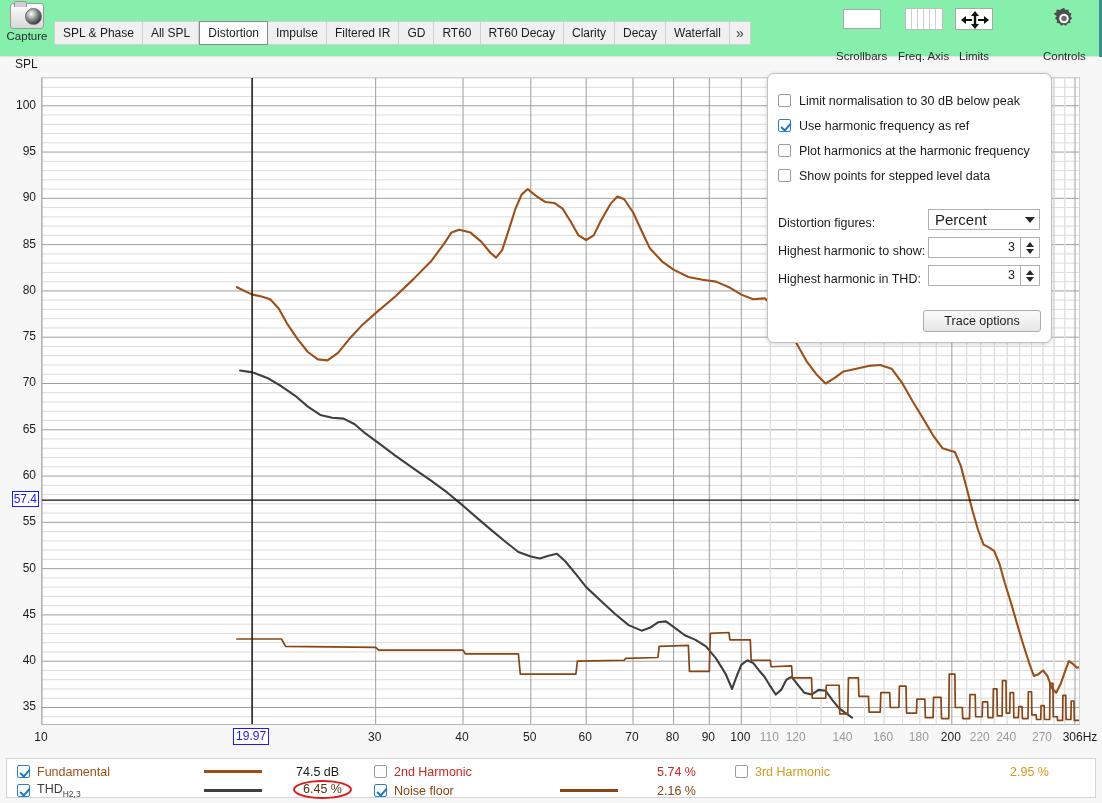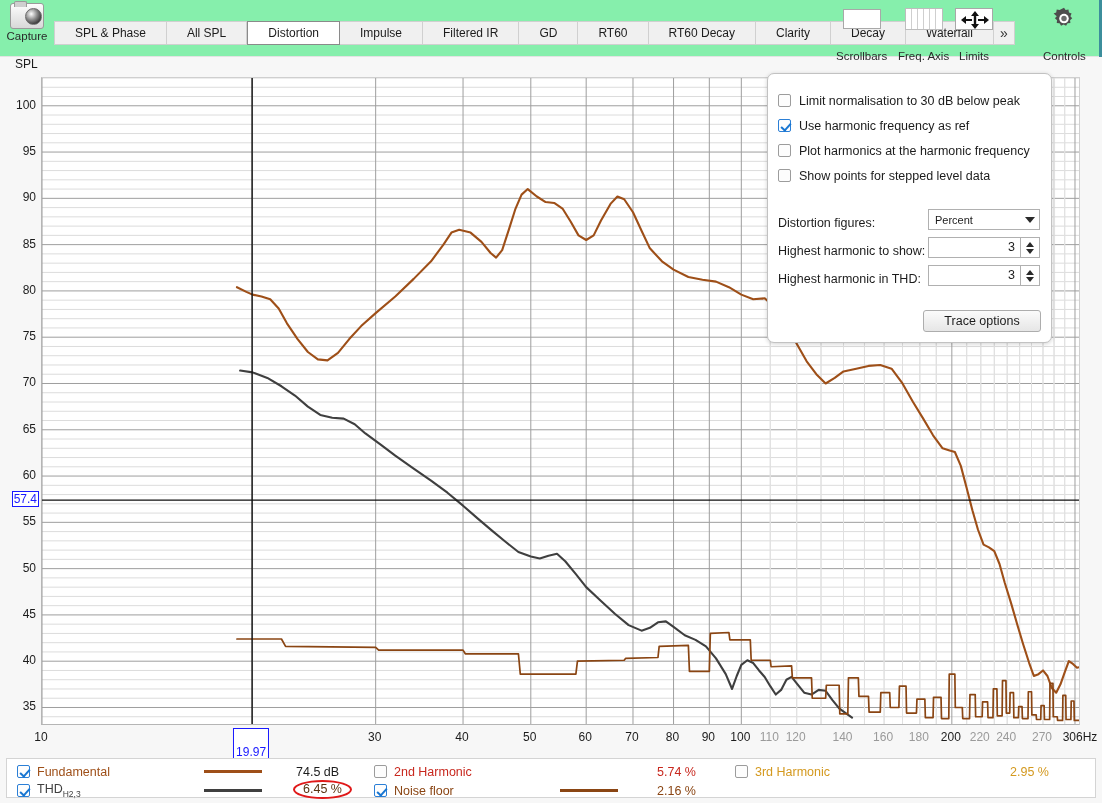--- a/index.html
+++ b/index.html
@@ -59,7 +59,7 @@
   }
   .tab {
     display: flex; align-items: center; justify-content: center;
-    padding: 0 20px; height: 24px;
+    padding: 0 8px; height: 24px;
     font-size: 12px; color: #1c1c1c;
     background: #f0f0f0;
     border: 1px solid #d0d0d0;

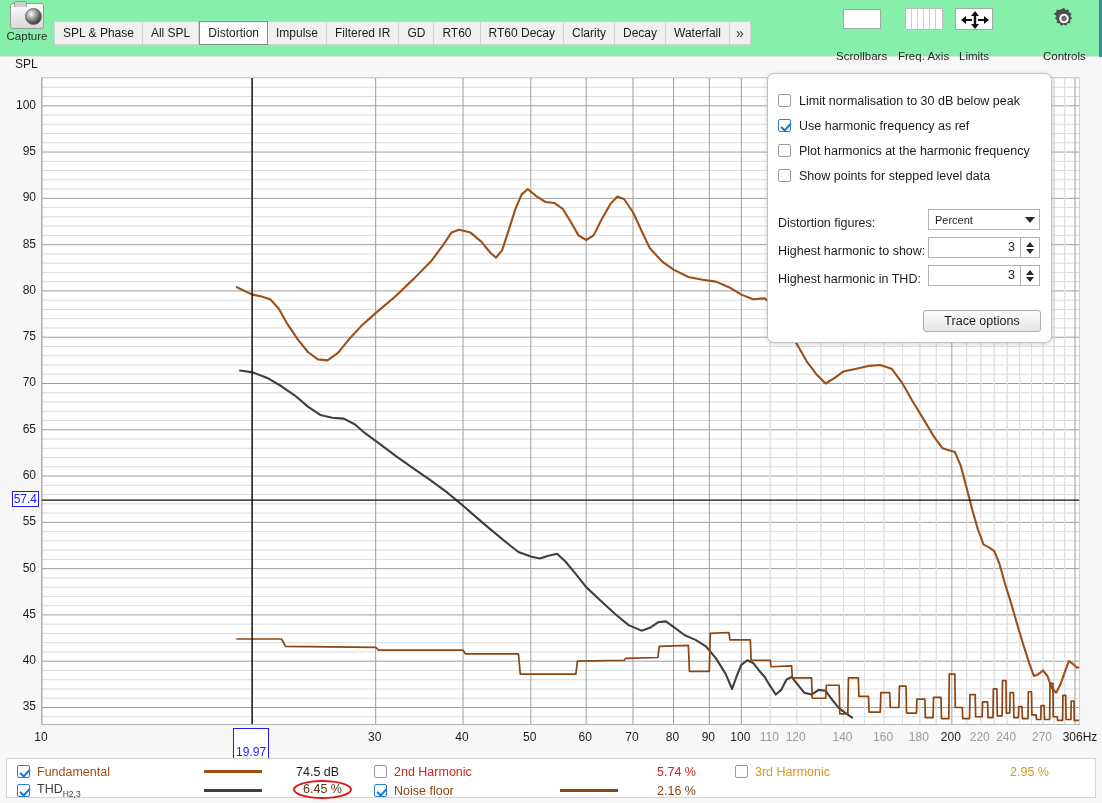--- a/index.html
+++ b/index.html
@@ -203,7 +203,7 @@
     border: 1px solid #b0b0b0; background: #fff;
     display: flex; align-items: center;
     padding: 0 4px 0 6px;
-    font-size: 11px; color: #1c1c1c;
+    font-size: 15px; color: #1c1c1c;
     position: relative;
   }
   .combo .cval { flex: 1; }

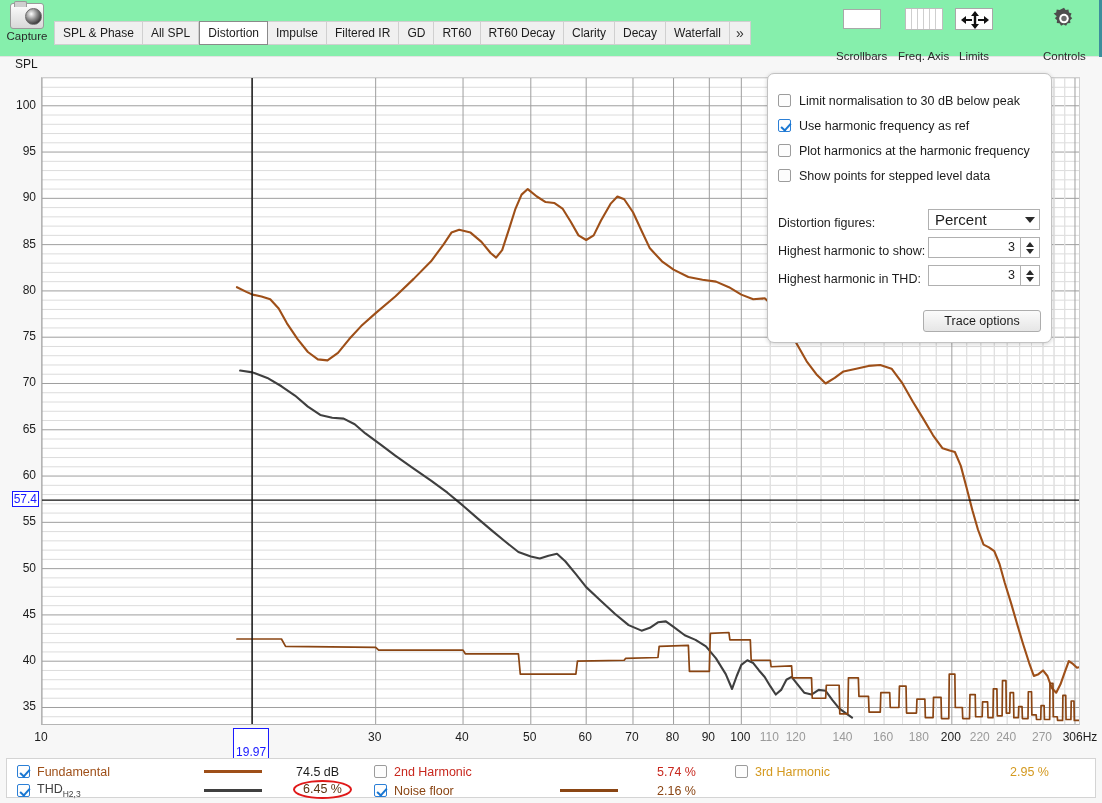--- a/index.html
+++ b/index.html
@@ -153,7 +153,7 @@
     font-size: 12px; color: #1a1aff;
     border: 1px solid #1a1aff;
     background: #ffffff;
-    padding: 16px 2px;
+    padding: 0 2px;
     transform: translateX(-50%);
     line-height: 15px;
   }

